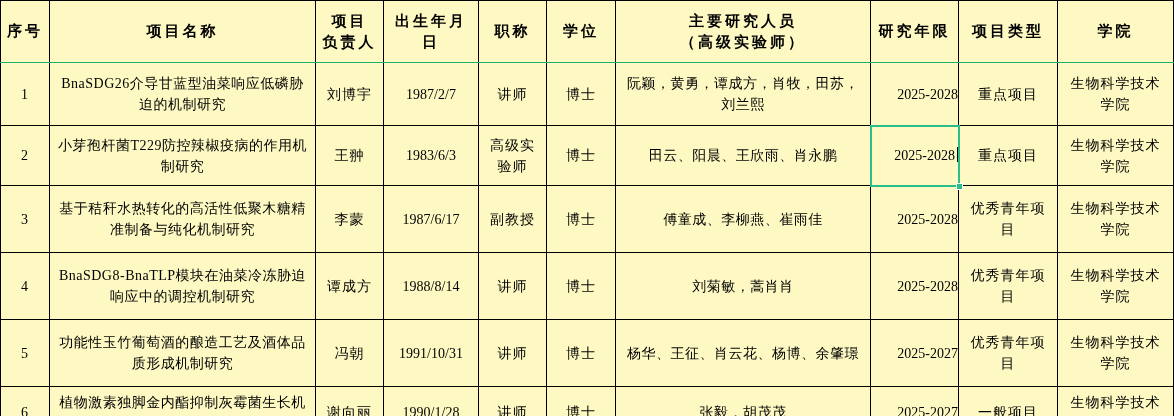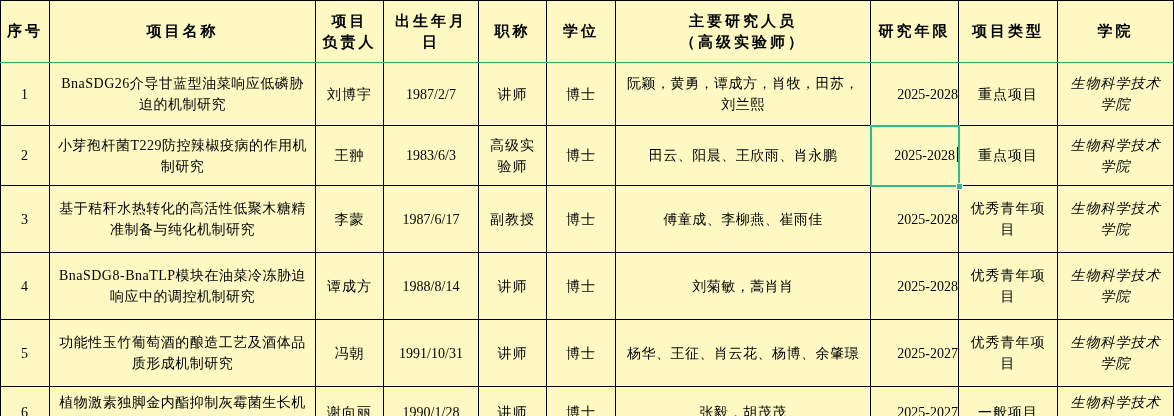--- a/index.html
+++ b/index.html
@@ -50,7 +50,7 @@
   td.col-leader       { padding: 0 4px; }
   td.col-title        { padding: 0 10px; margin-left: 20px; }
   td.col-project-type { padding: 12px 10px; }
-  td.col-college      { padding: 0 10px; font-style: italic; }
+  td.col-college      { padding: 0 10px; }
   td.col-birth-date   { letter-spacing: 0; }
   td.col-years        { letter-spacing: 0; text-align: right; }
   .frozen-line {

